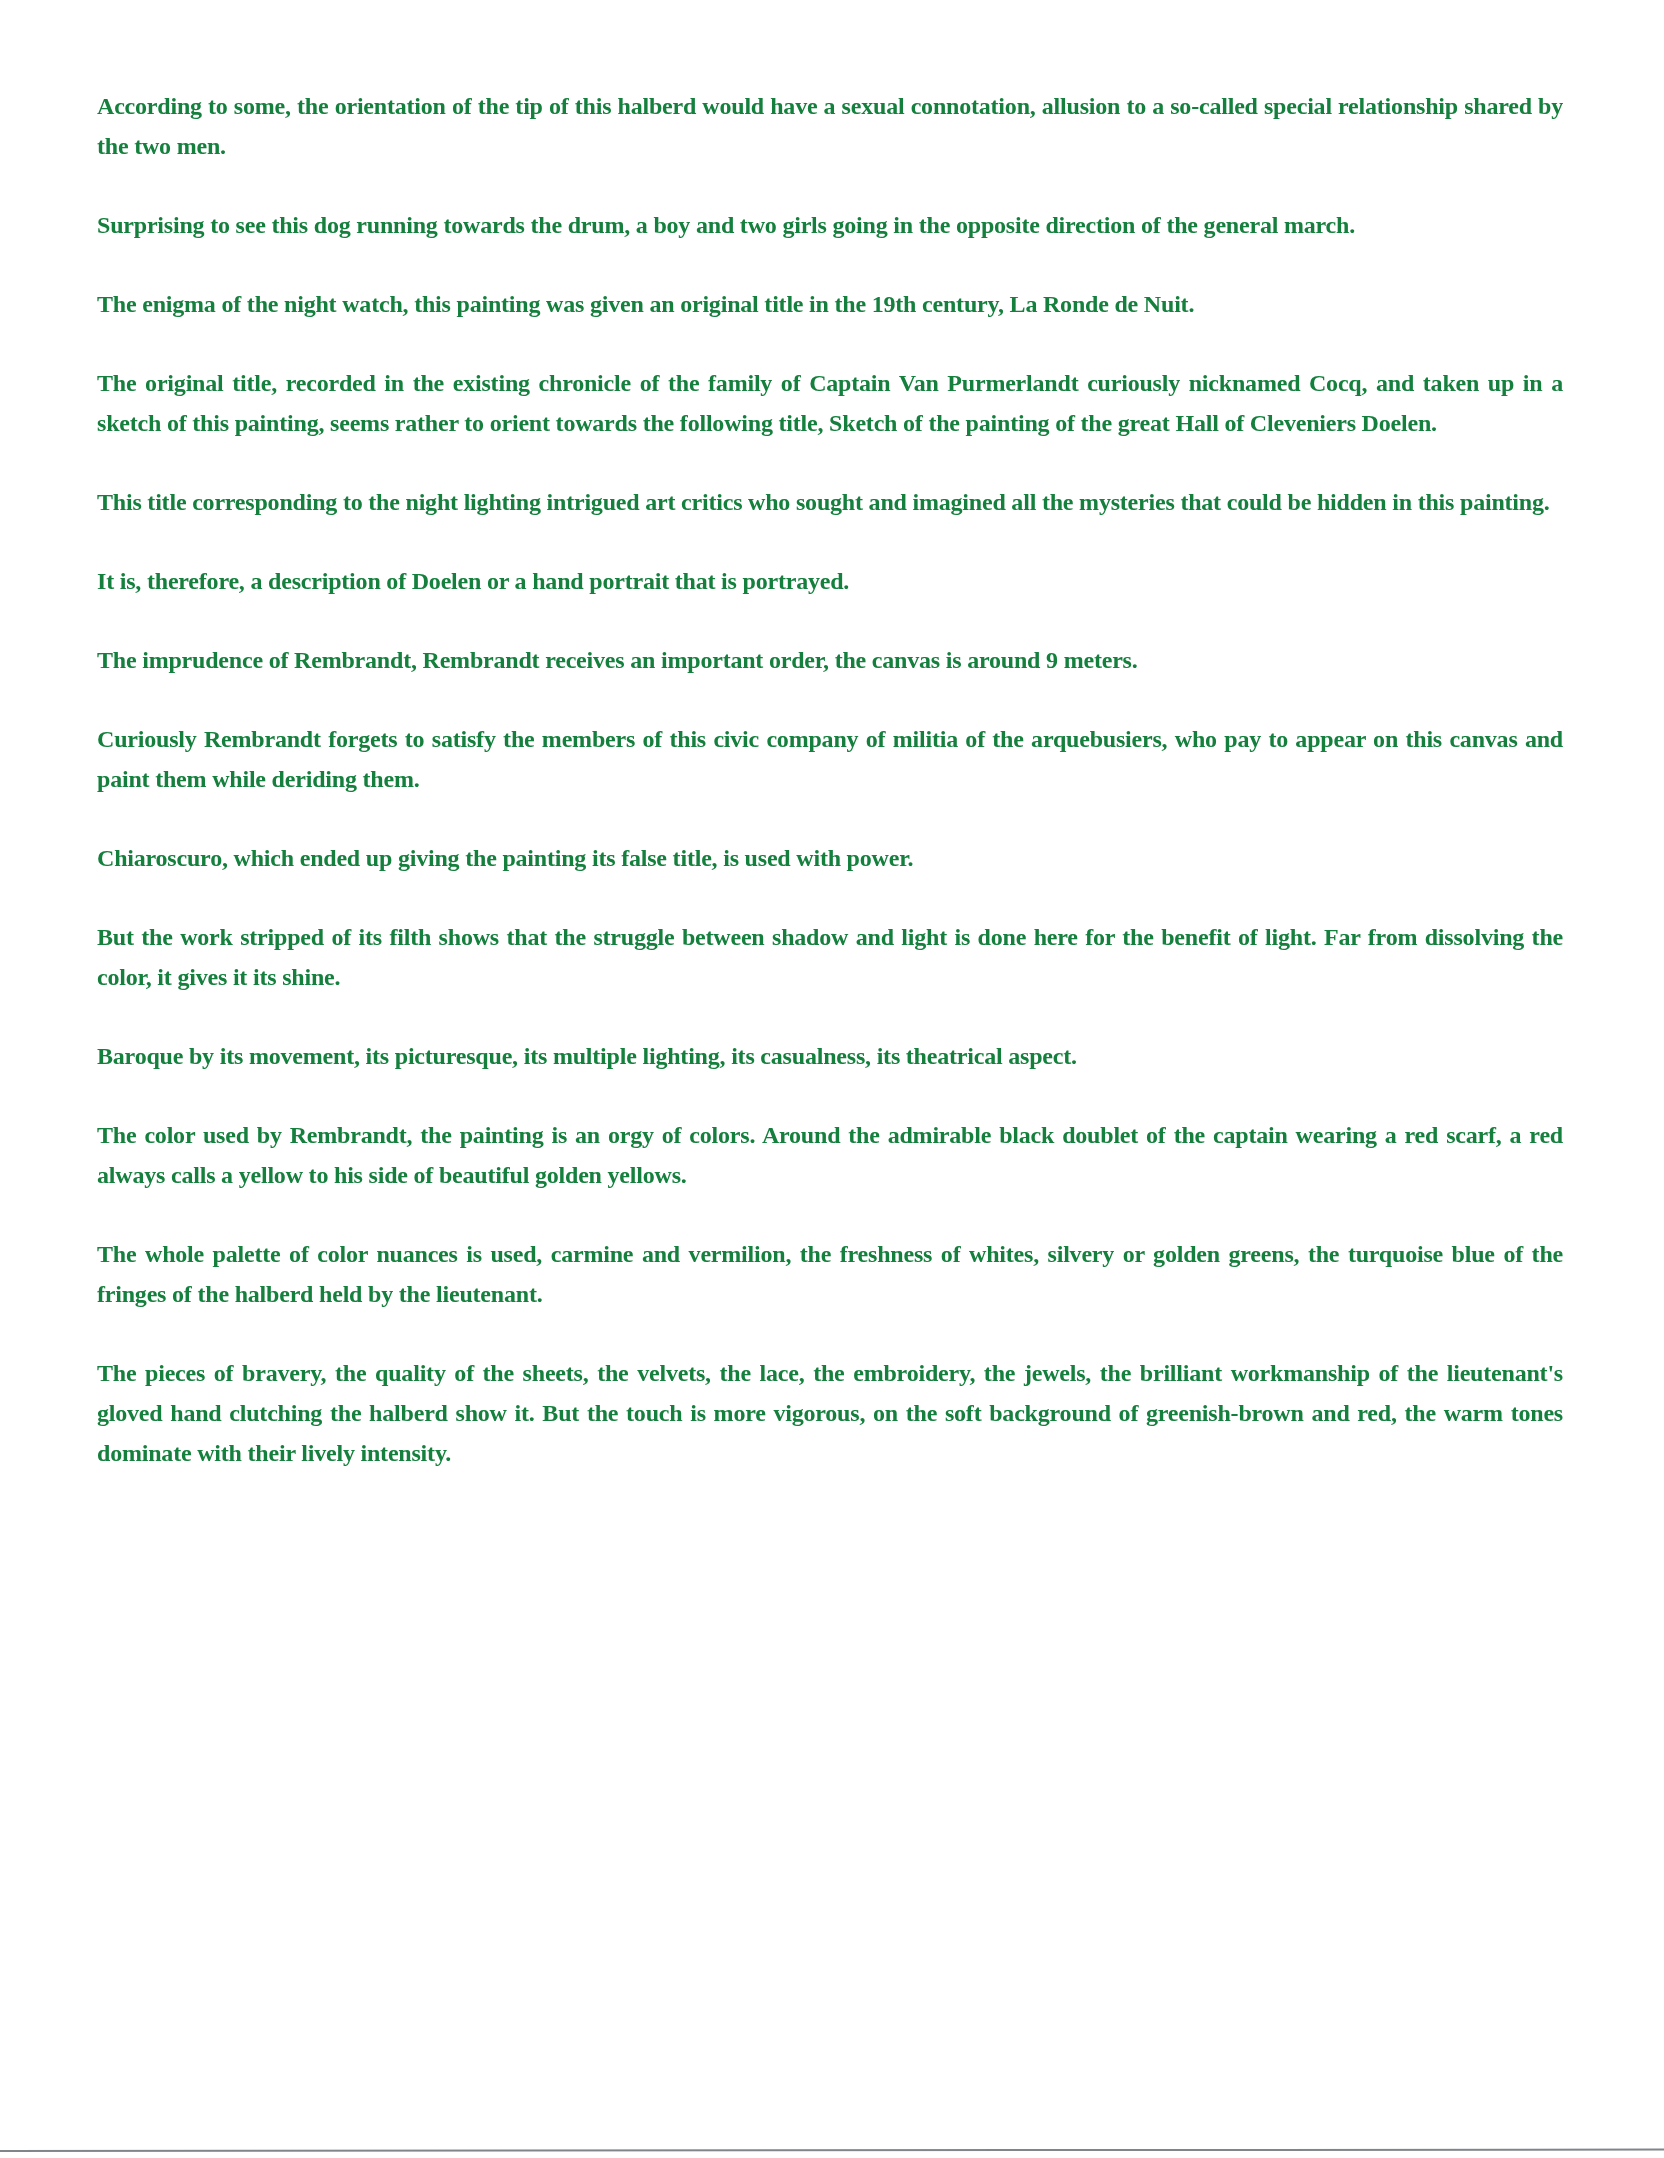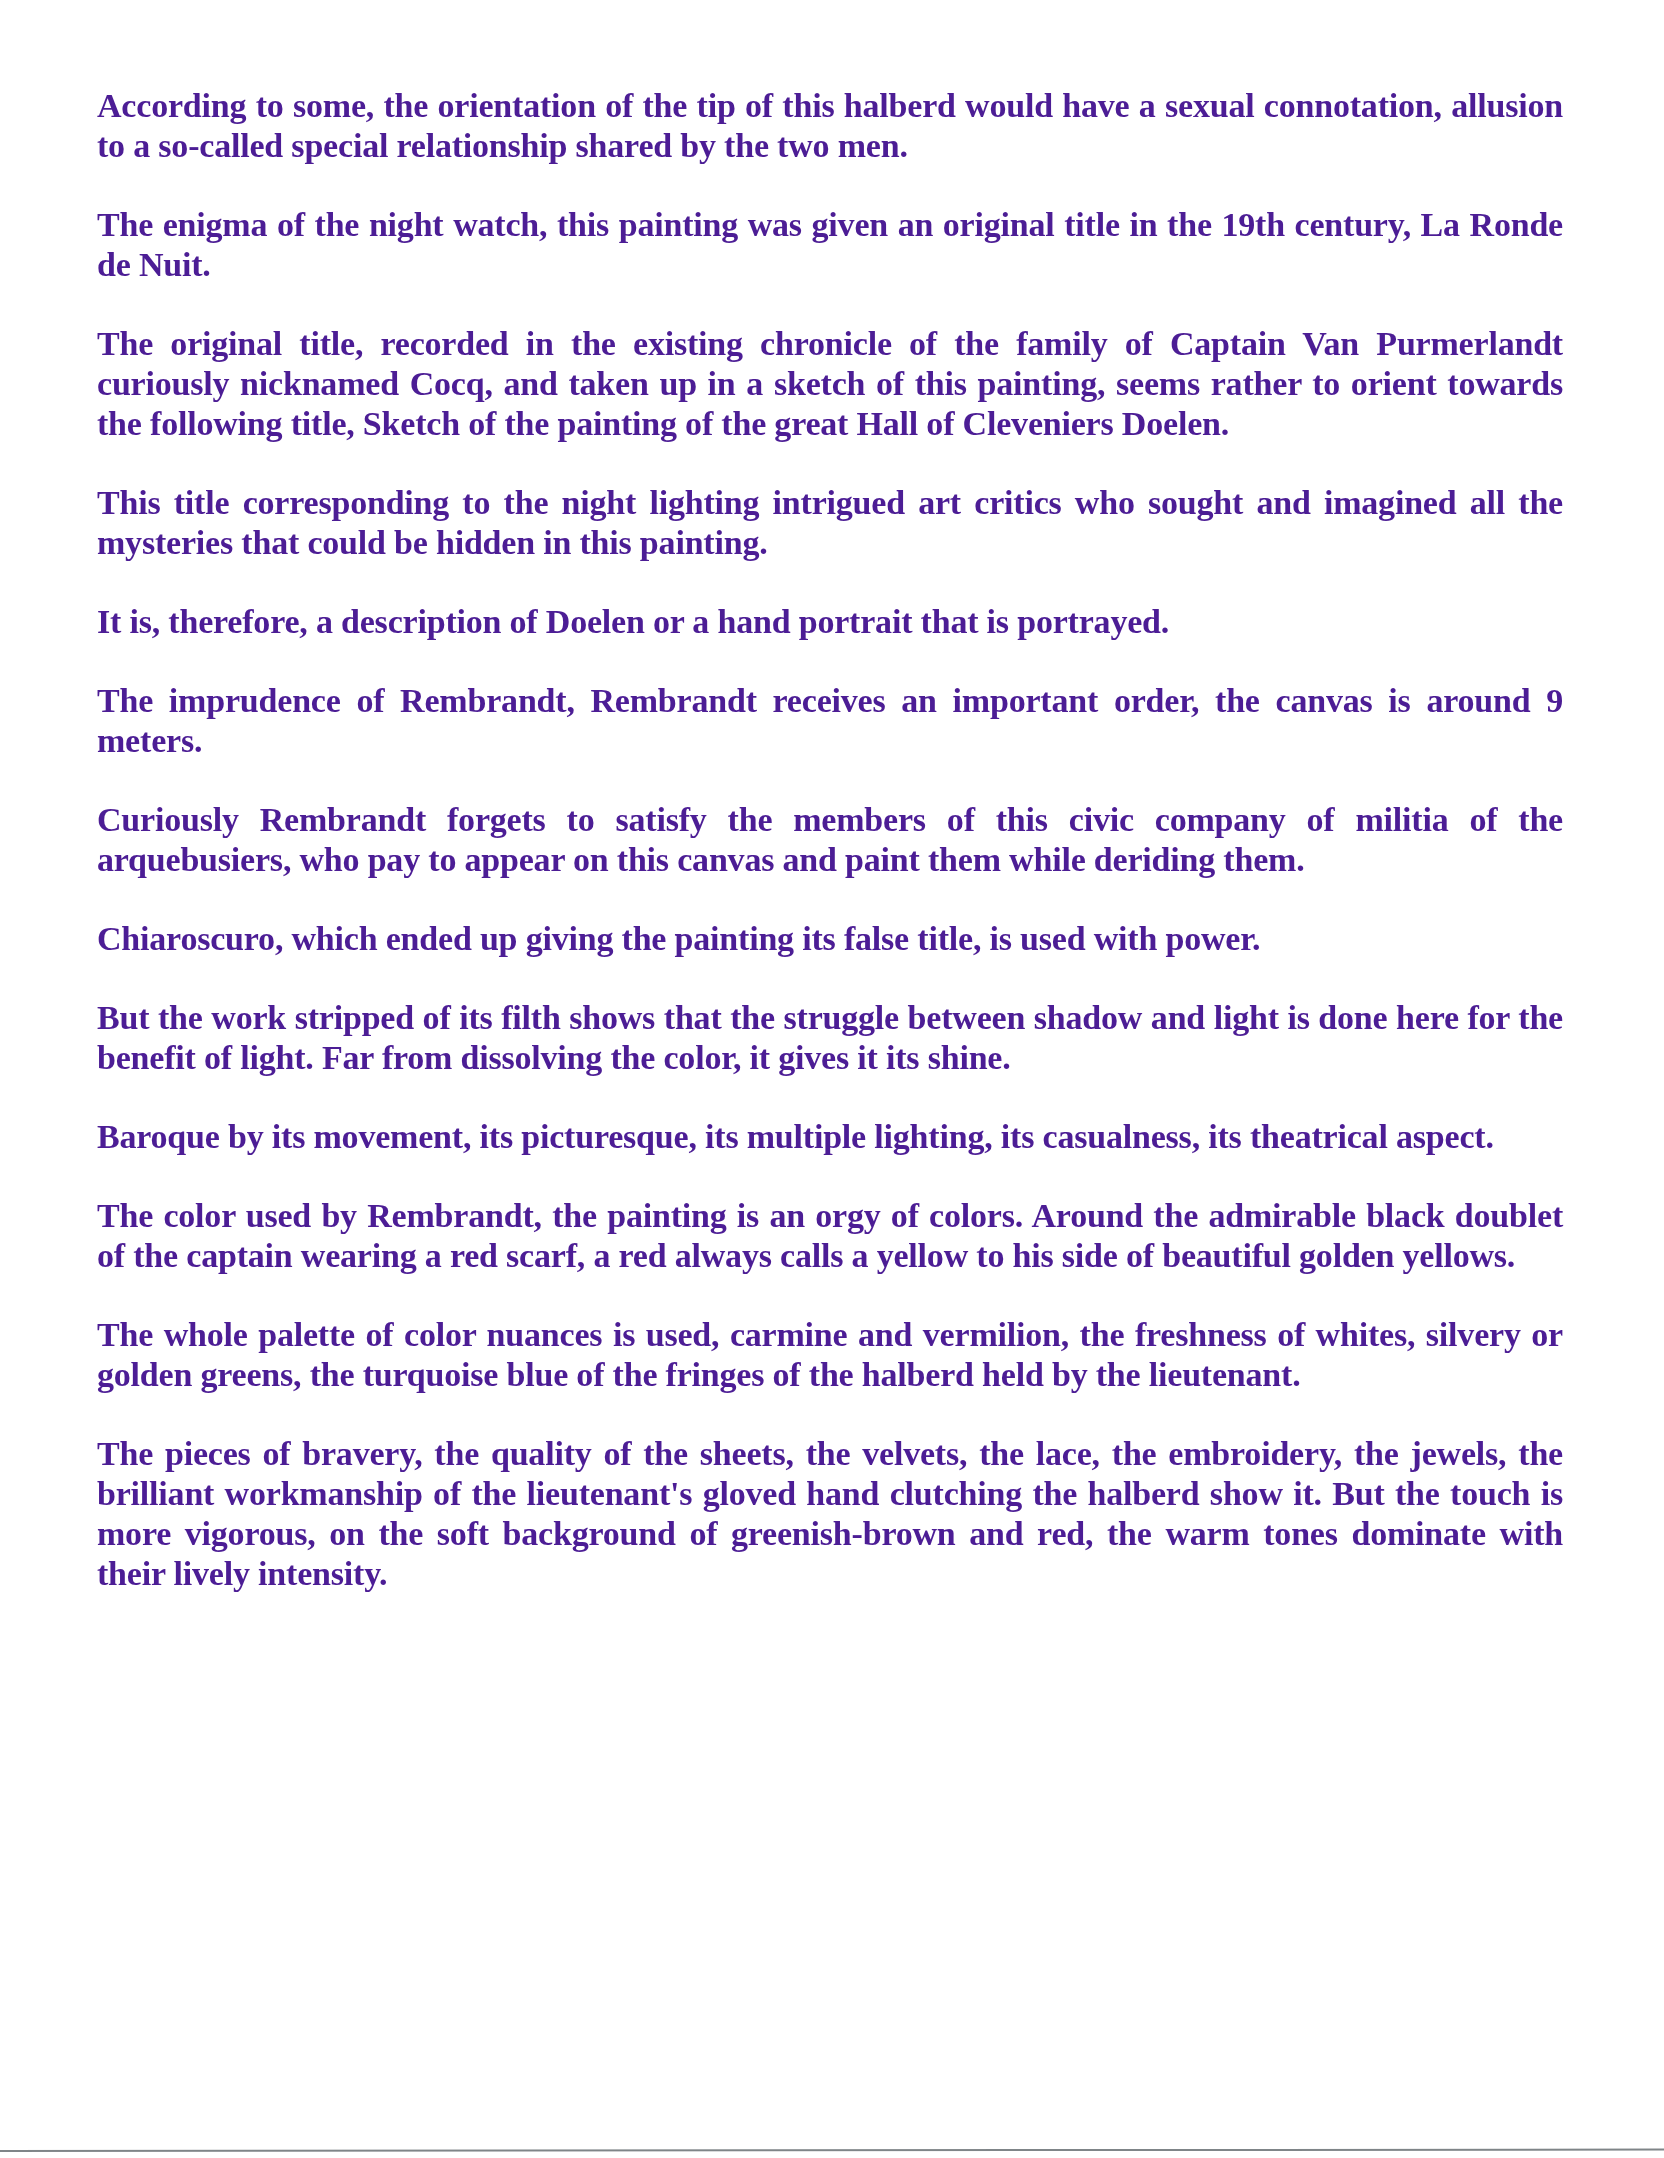--- a/index.html
+++ b/index.html
@@ -20,9 +20,9 @@
       width: 1466px;
       font-family: "Liberation Serif", "DejaVu Serif", serif;
       font-weight: bold;
-      font-size: 34px;
+      font-size: 24px;
       line-height: 40px;
-      color: #4c1d95;
+      color: #15803d;
       text-align: justify;
       letter-spacing: -0.2px;
     }

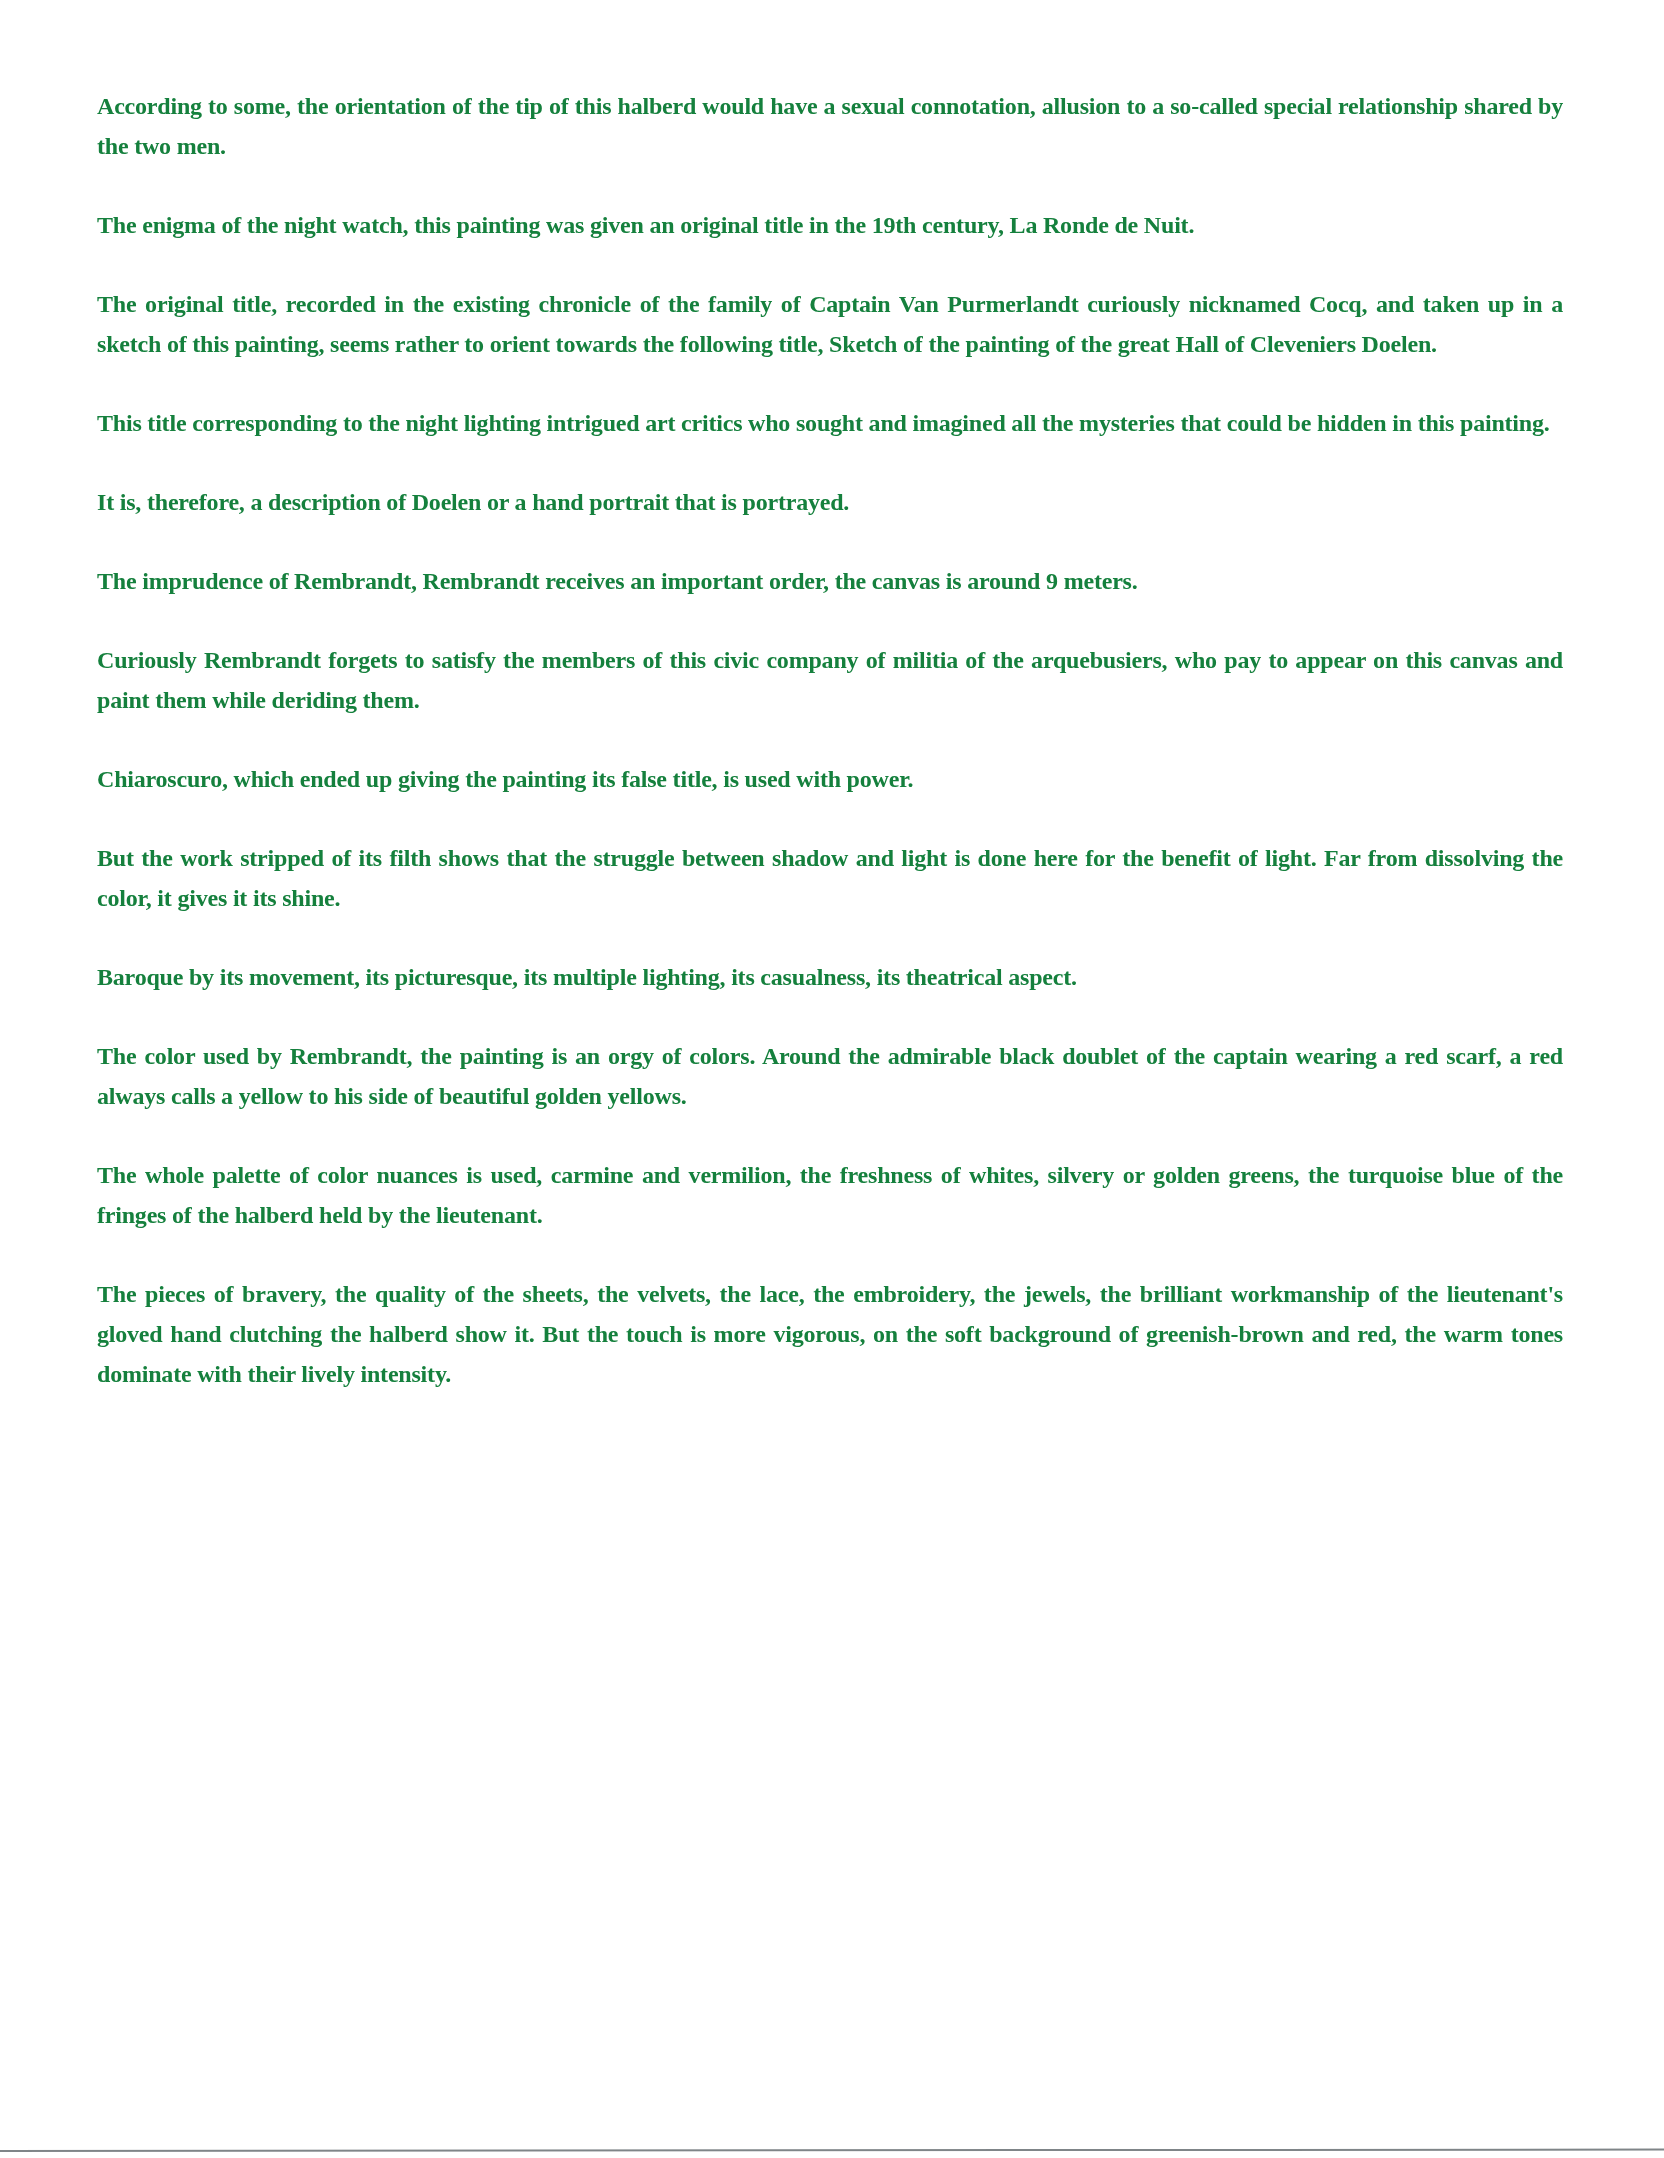--- a/index.html
+++ b/index.html
@@ -50,6 +50,7 @@
 
 <div class="page">
   <p class="para">According to some, the orientation of the tip of this halberd would have a sexual connota­tion, allusion to a so-called special relationship shared by the two men.</p>
+  <p class="para">Surprising to see this dog running towards the drum, a boy and two girls going in the op­posite direction of the general march.</p>
   <p class="para">The enigma of the night watch, this painting was given an original title in the 19th cen­tury, La Ronde de Nuit.</p>
   <p class="para">The original title, recorded in the existing chronicle of the family of Captain Van Purmer­landt curiously nicknamed Cocq, and taken up in a sketch of this painting, seems rather to orient towards the following title, Sketch of the painting of the great Hall of Cleveniers Doelen.</p>
   <p class="para">This title corresponding to the night lighting intrigued art critics who sought and imagi­ned all the mysteries that could be hidden in this painting.</p>

